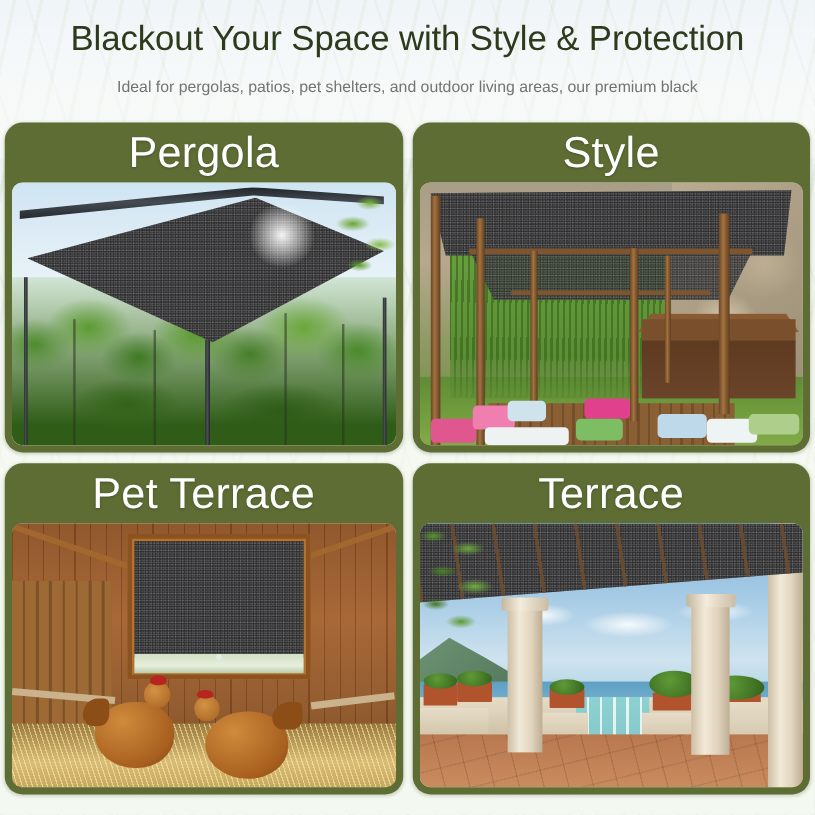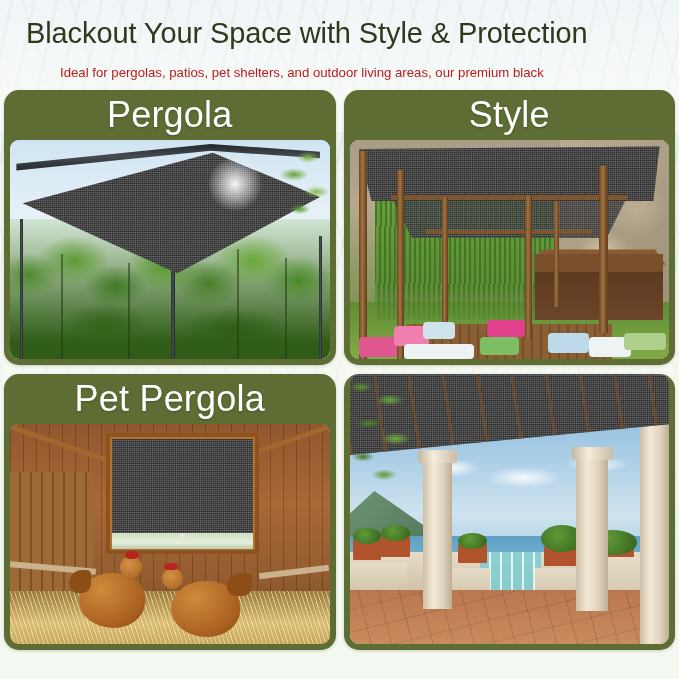--- a/index.html
+++ b/index.html
@@ -69,8 +69,8 @@
     position: relative;
     z-index: 3;
     width: 679px;
-    padding: 14px 26px 4px 26px;
-    text-align: left;
+    padding: 14px 26px 16px 26px;
+    text-align: center;
   }
   .headline {
     font-size: 29px;

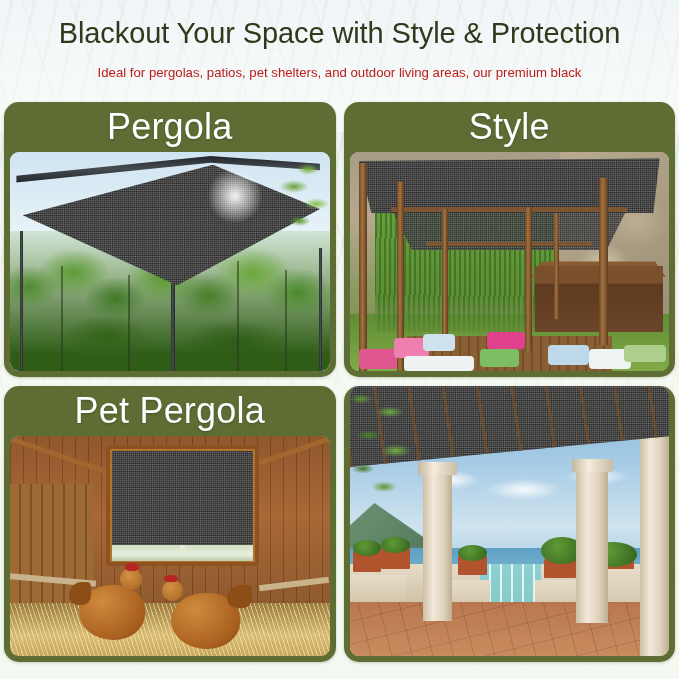--- a/index.html
+++ b/index.html
@@ -84,7 +84,7 @@
     margin-top: 9px;
     font-size: 13.2px;
     line-height: 1.85;
-    color: #b91c1c;
+    color: #737373;
     padding: 0 34px;
   }
   .subhead .sh-line { display: block; }

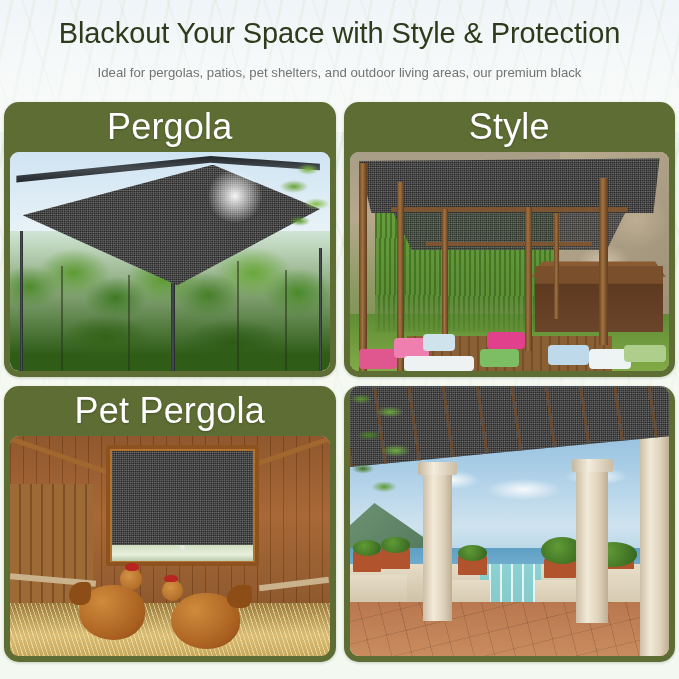--- a/index.html
+++ b/index.html
@@ -465,7 +465,7 @@
   </div>
 
   <div class="card">
-    <div class="card-title">Pet Pergola</div>
+    <div class="card-title">Pet Terrace</div>
     <div class="card-photo">
       <div class="scene">
         <div class="p3-wood"></div>

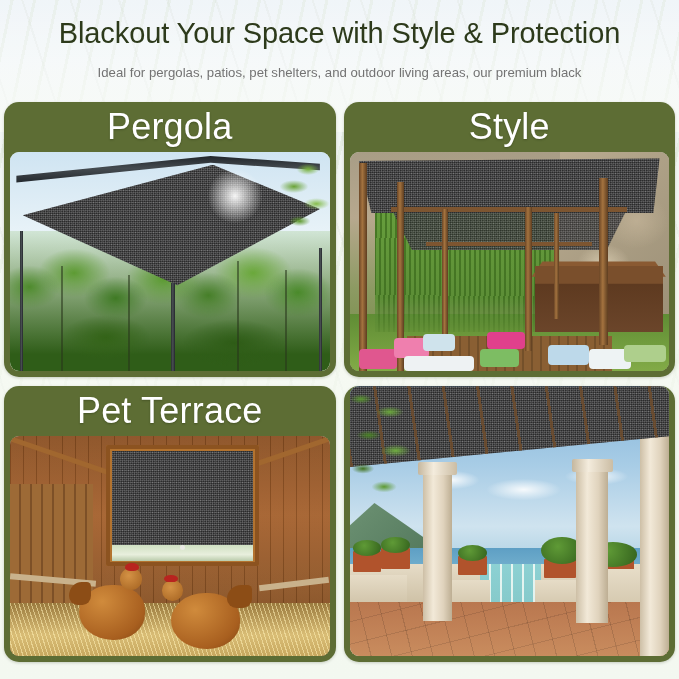--- a/index.html
+++ b/index.html
@@ -501,6 +501,7 @@
   </div>
 
   <div class="card">
+    <div class="card-title">Terrace</div>
     <div class="card-photo">
       <div class="scene">
         <div class="p4-sky"></div>

